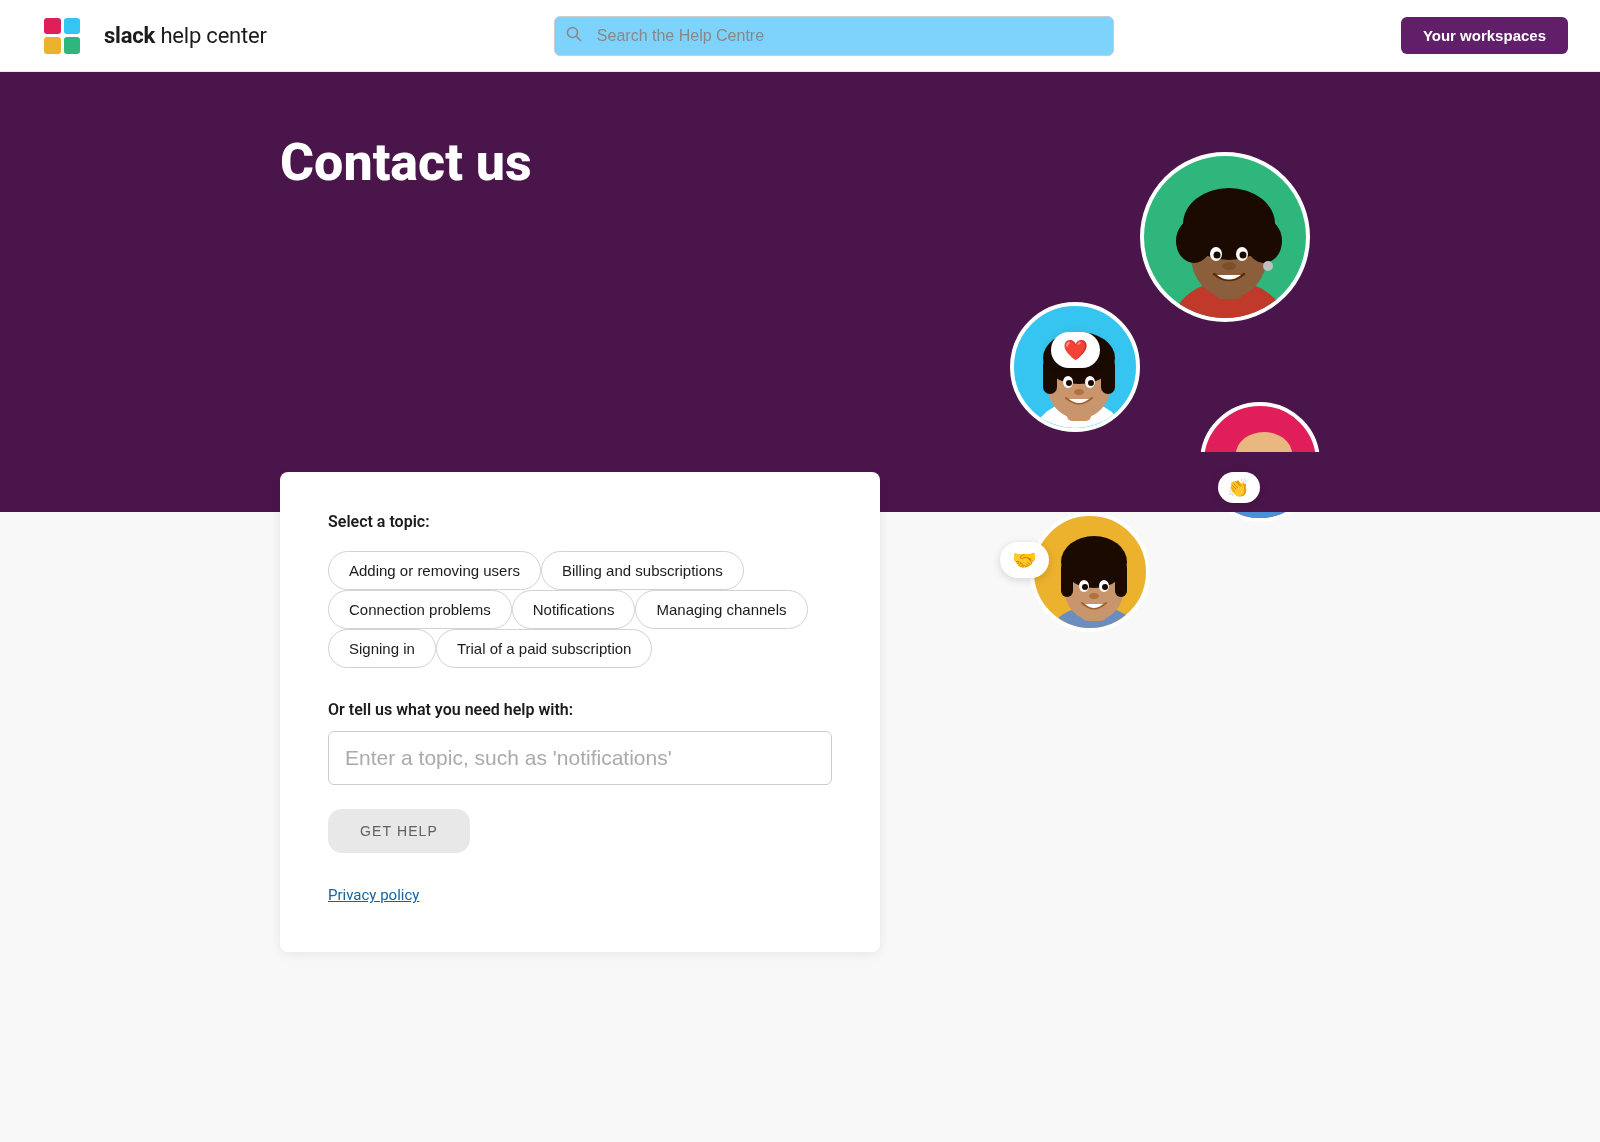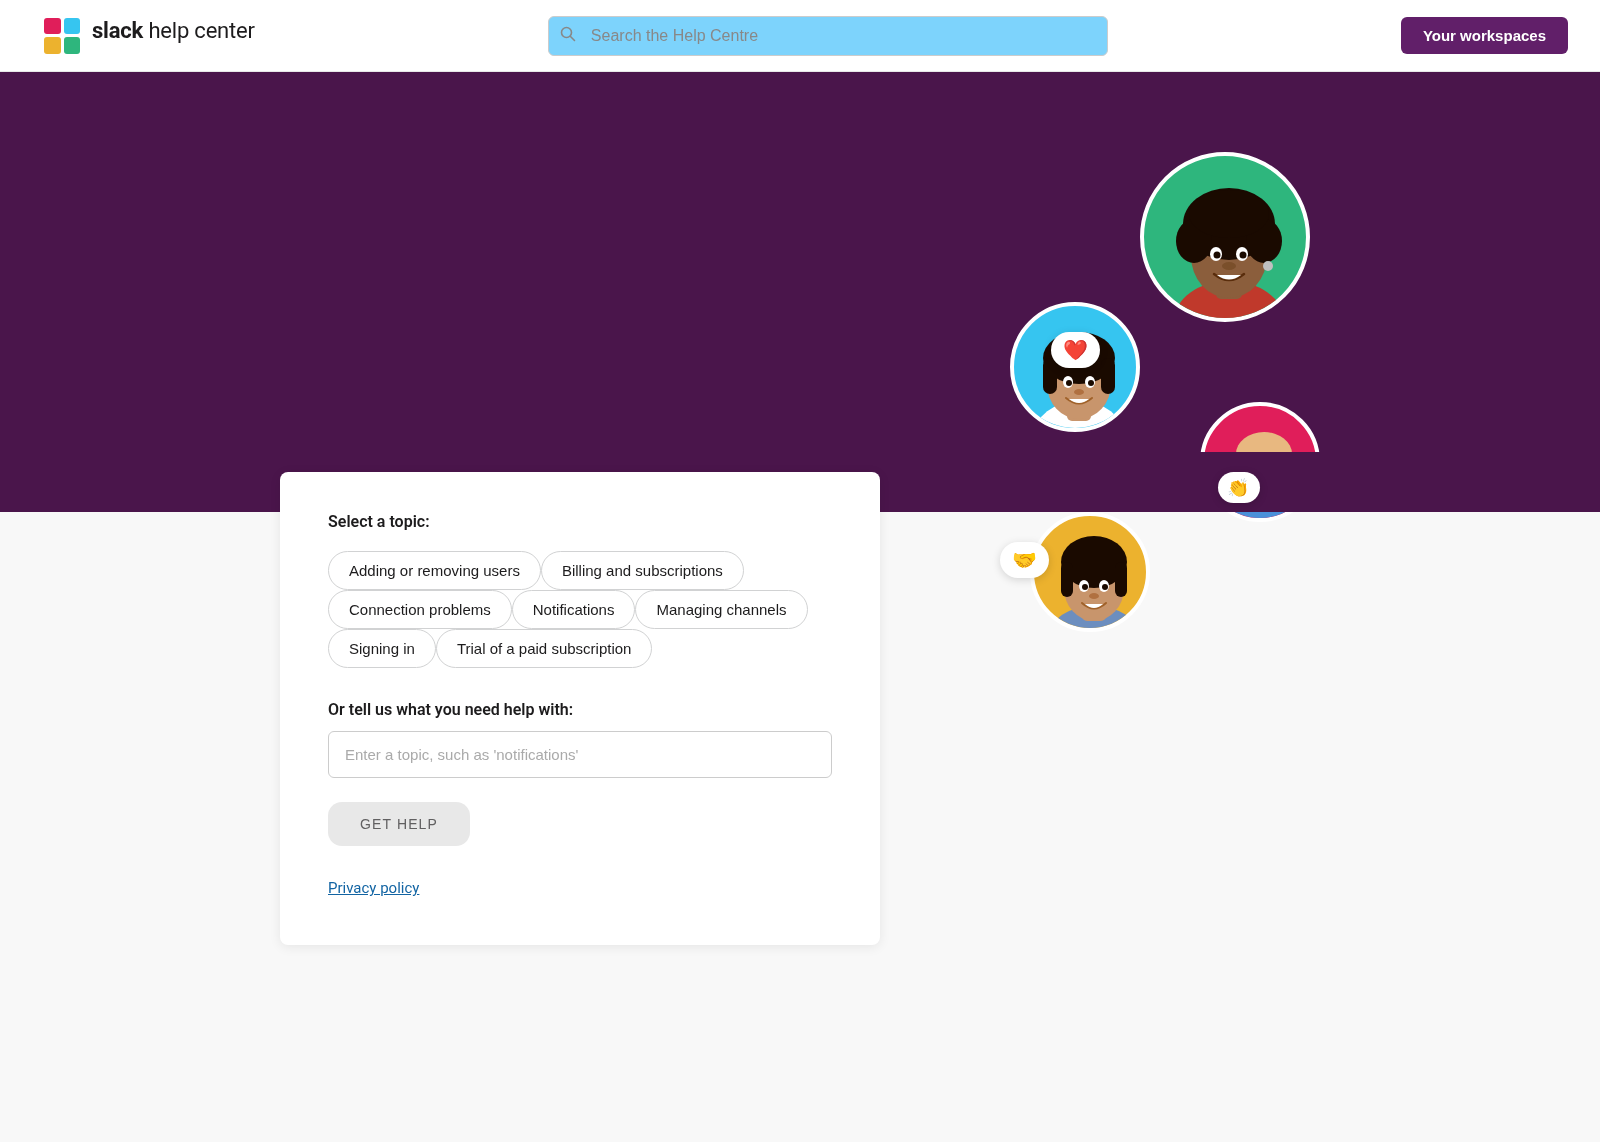--- a/index.html
+++ b/index.html
@@ -17,7 +17,8 @@
     }
     .header-logo {
       display: flex;
-      gap: 12px;
+      align-items: center;
+      gap: 24px;
       padding-left: 12px;
     }
     .logo-text {

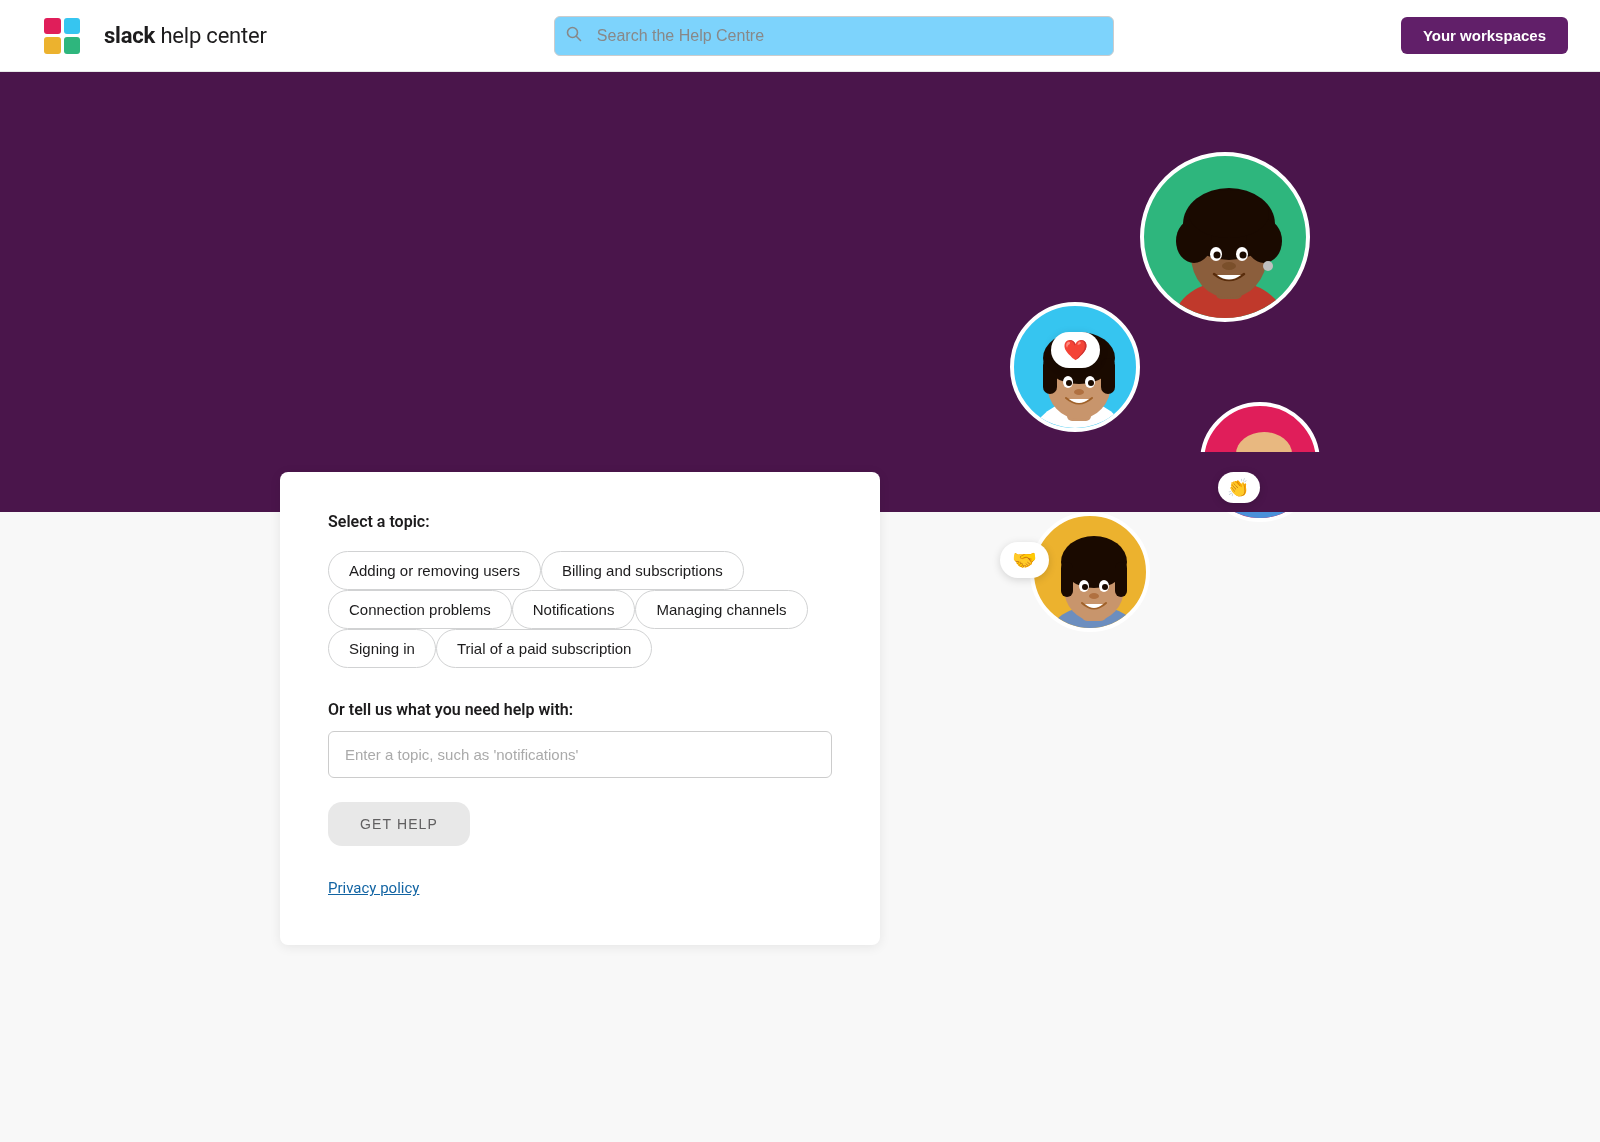--- a/index.html
+++ b/index.html
@@ -224,6 +224,7 @@
 <div class="hero-wrapper">
   <div class="hero">
     <div class="hero-content">
+      <h1>Contact us</h1>
     </div>
   </div>
   <div style="background: #4a154b; height: 60px; position: relative; z-index: 1;"></div>

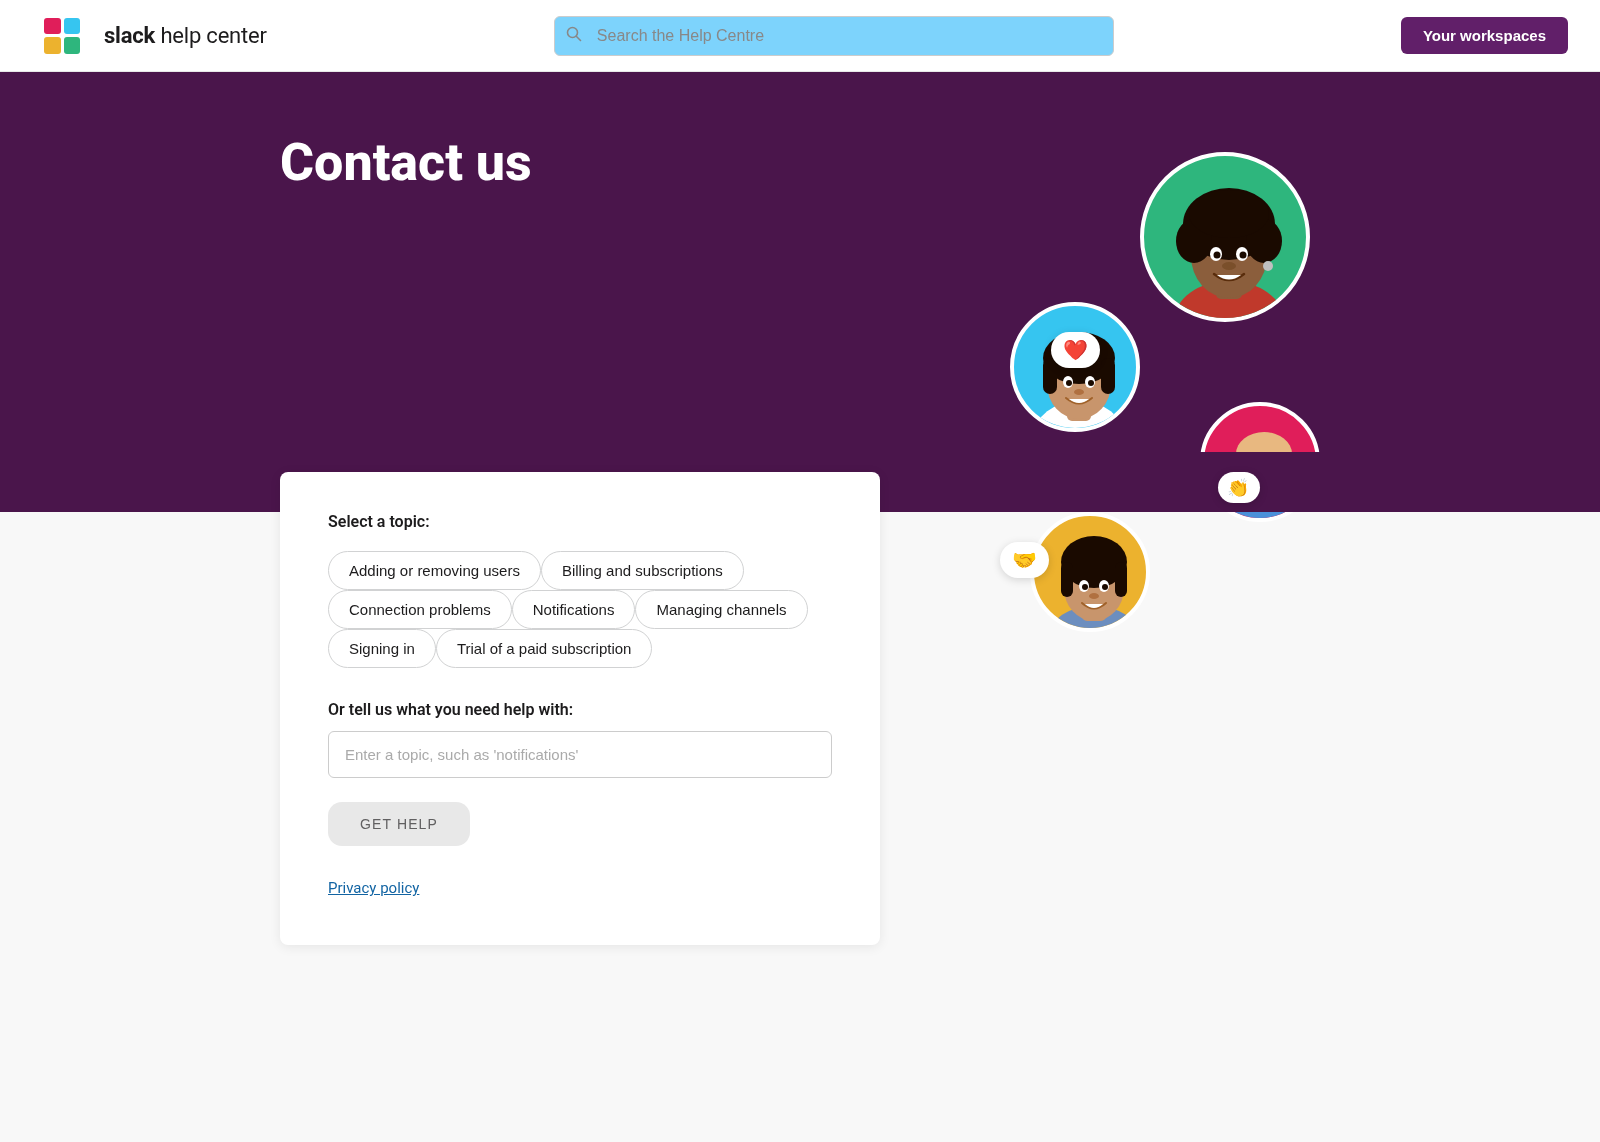--- a/index.html
+++ b/index.html
@@ -136,7 +136,7 @@
       padding: 14px 16px;
       border: 1.5px solid #ccc;
       border-radius: 6px;
-      font-size: 15px;
+      font-size: 21px;
       color: #1d1c1d;
       outline: none;
       margin-bottom: 24px;

